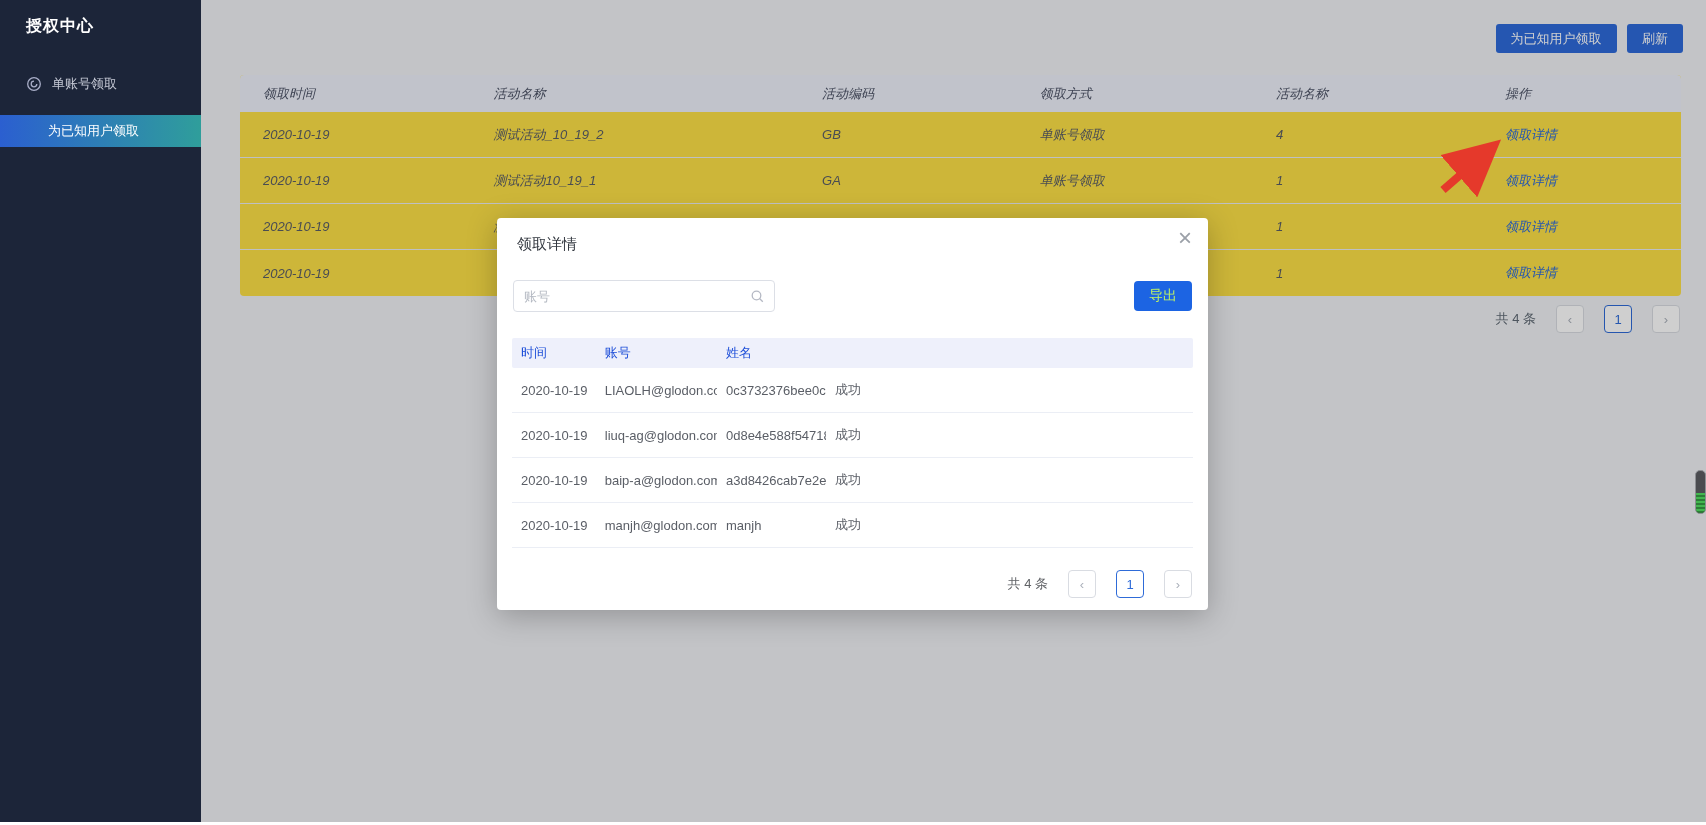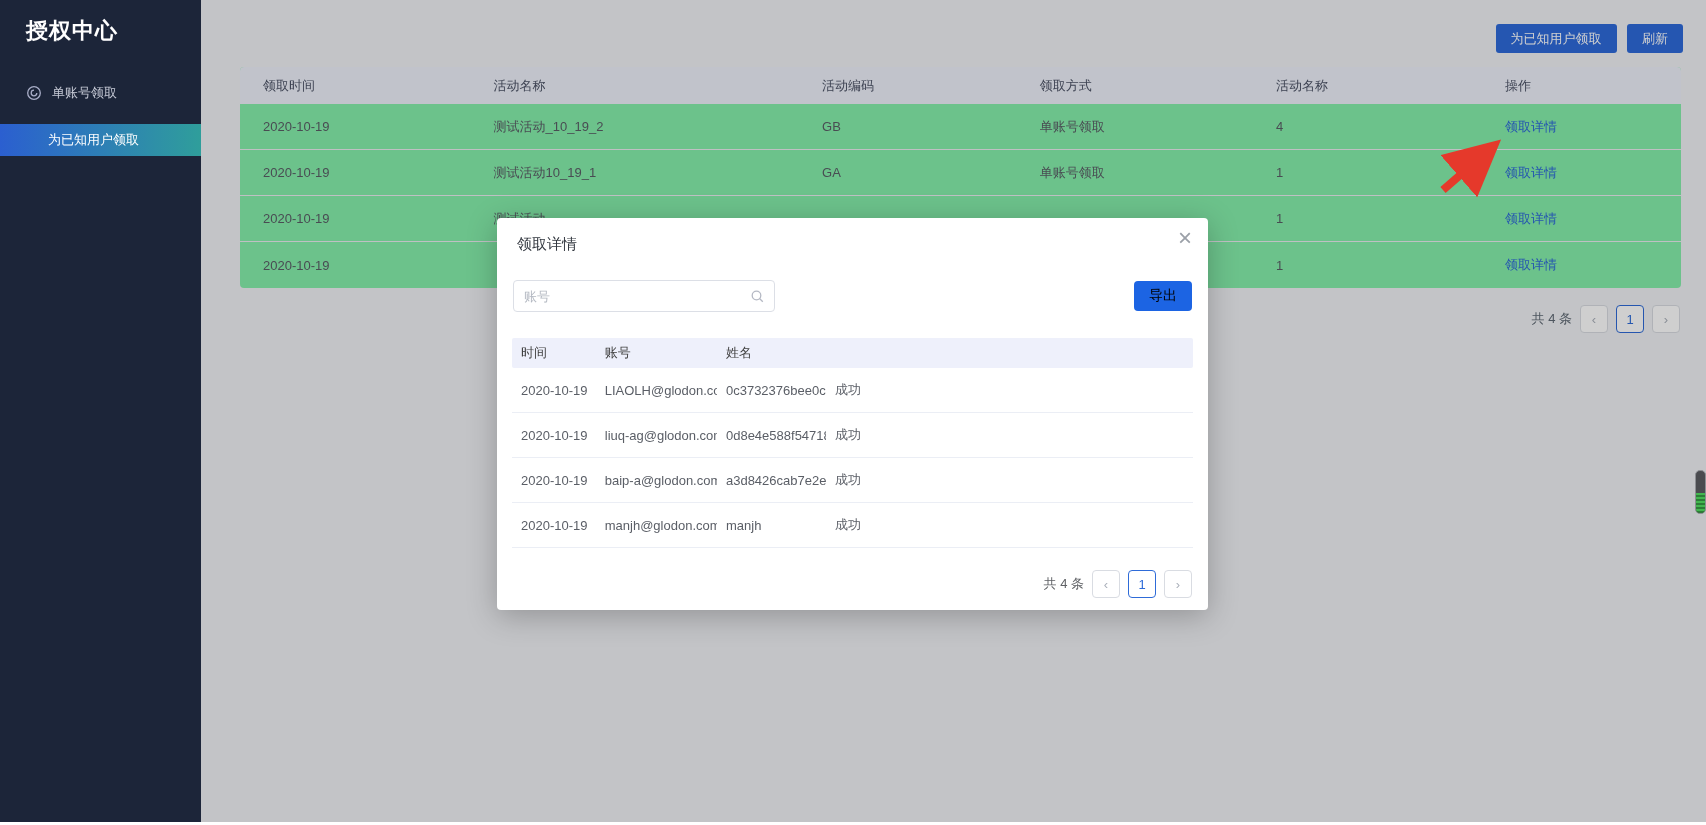--- a/index.html
+++ b/index.html
@@ -10,7 +10,7 @@
   
   .sidebar { position:absolute; left:0; top:0; width:201px; height:822px;
     background:#1c2539; color:#c6cad6; z-index:5; }
-  .sb-title { color:#fff; font-size:22px; font-weight:bold; padding:16px 0 0 26px; letter-spacing:1px; }
+  .sb-title { color:#fff; font-size:16px; font-weight:bold; padding:16px 0 0 26px; letter-spacing:1px; }
   .menu { margin-top:26px; }
   .menu-item { display:flex; align-items:center; height:42px; padding-left:26px; font-size:13px; cursor:pointer; position:relative; }
   .menu-item .mi-icon { width:16px; height:16px; margin-right:10px; display:inline-flex; }

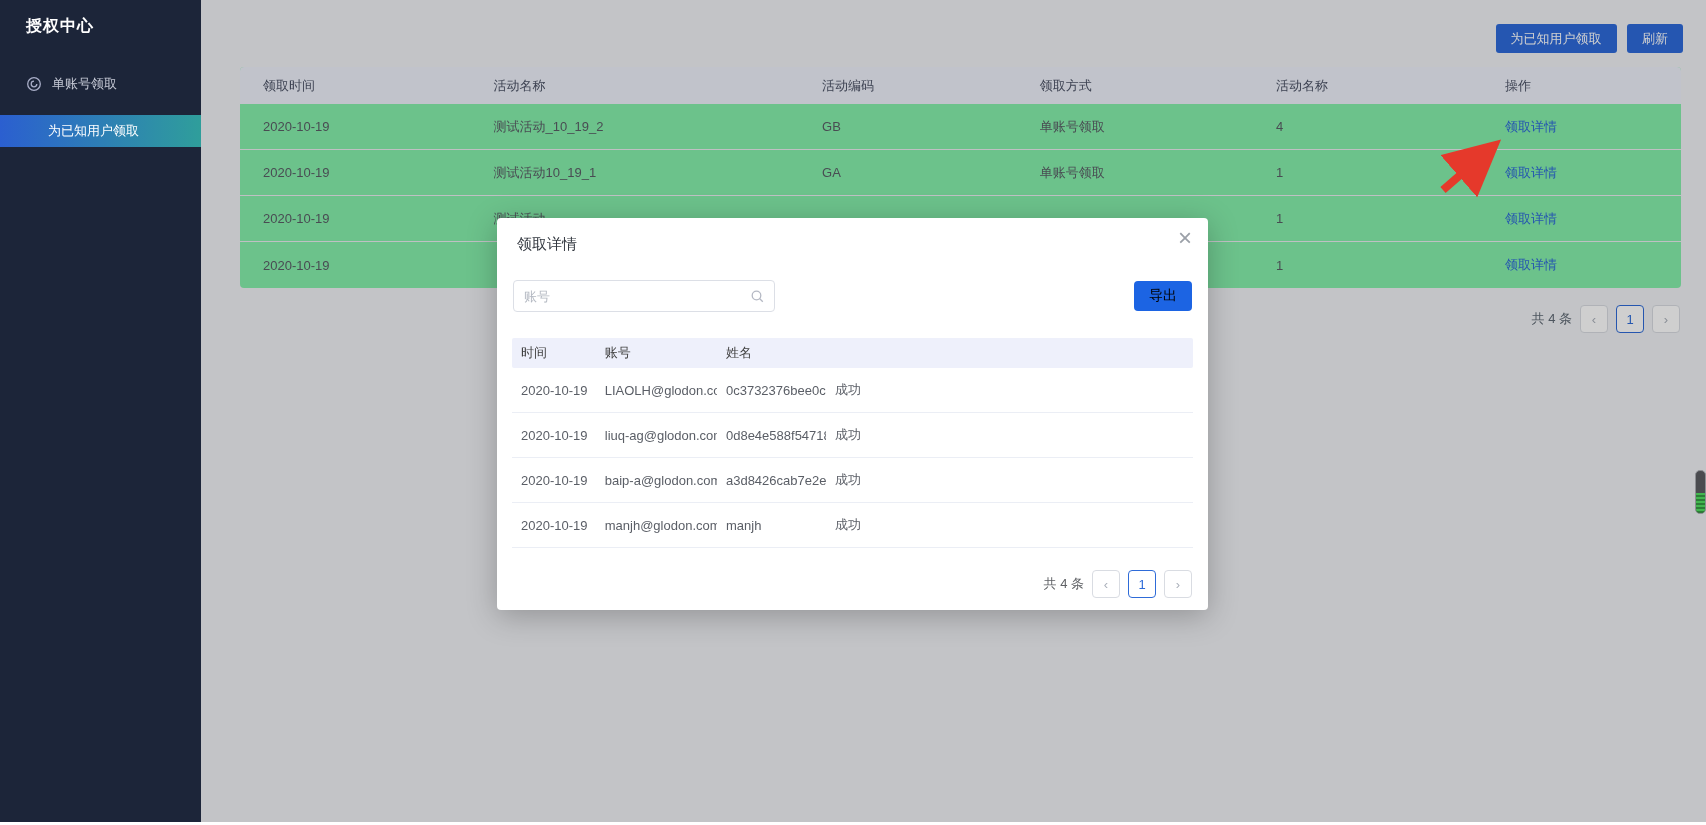--- a/index.html
+++ b/index.html
@@ -26,7 +26,7 @@
   .topbar { position:absolute; top:24px; right:23px; z-index:1; }
   .topbar .btn { margin-left:6px; }
 
-  .card { position:absolute; left:39px; top:67px; width:1441px; background:#86efac; border-radius:4px; }
+  .card { position:absolute; left:39px; top:75px; width:1441px; background:#fde047; border-radius:4px;font-style:italic; }
   .trow { display:grid; grid-template-columns:16% 22.8% 15.1% 16.4% 15.9% 13.8%; align-items:center; }
   .thead { height:37px; background:#eef1fa; border-radius:4px 4px 0 0; color:#4c5266; font-size:13px; }
   .tbody-row { height:46px; font-size:13px; color:#5a5e66; border-bottom:1px solid #ebedf0; }

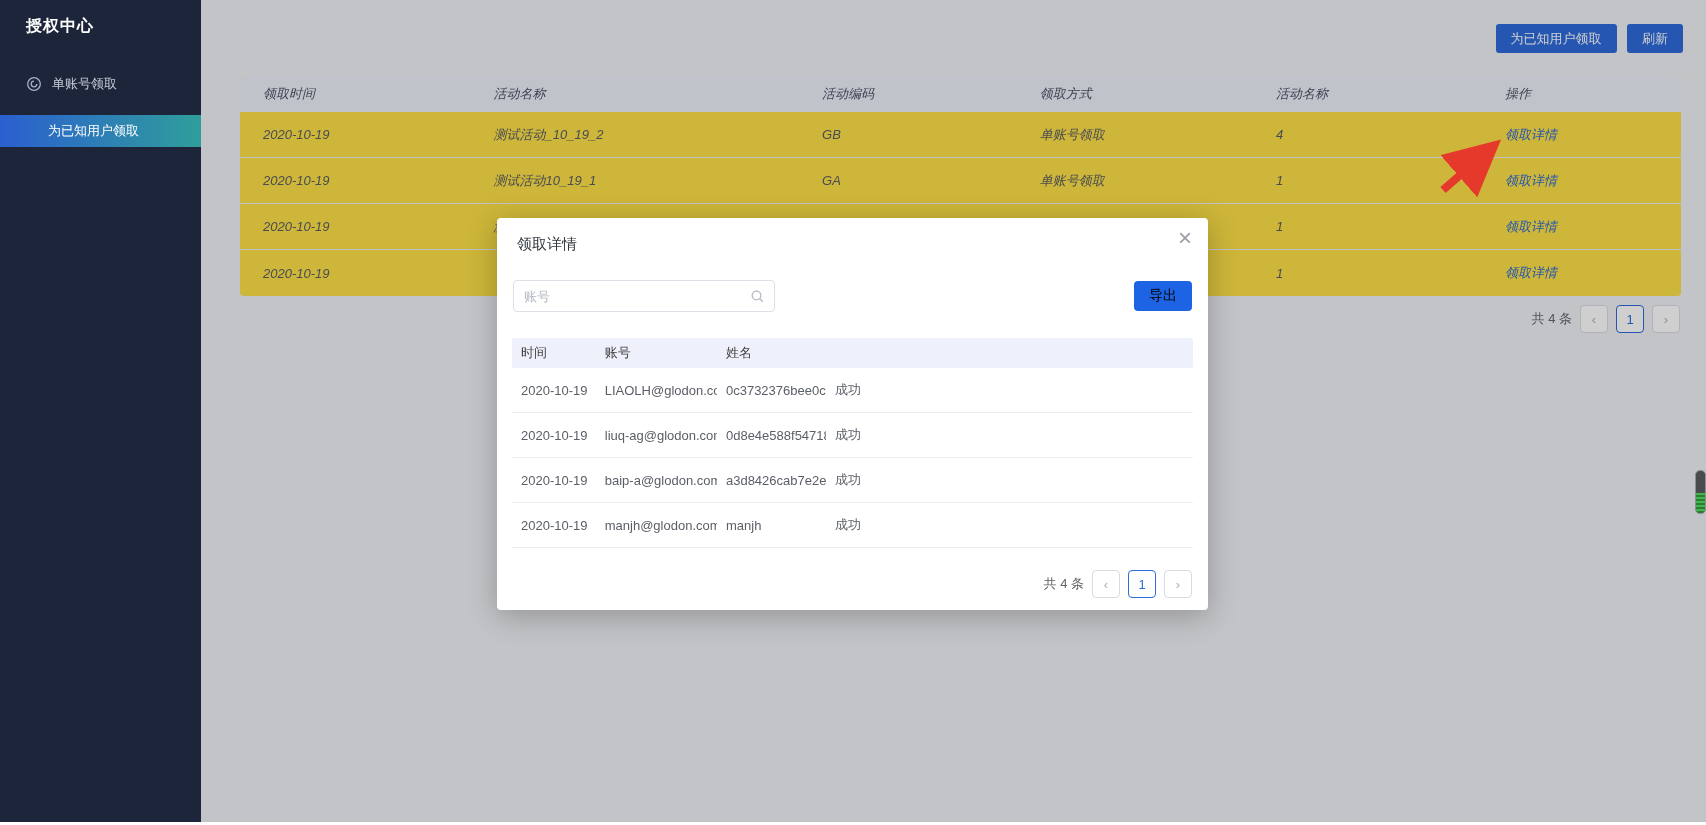--- a/index.html
+++ b/index.html
@@ -55,7 +55,7 @@
   .search-wrap input::placeholder { color:#b4b9c2; }
   .search-icon { margin-right:9px; display:inline-flex; }
   .export-btn { position:absolute; right:16px; top:63px; width:58px; height:30px; background:#1c64e3;
-    color:#000000; font-size:14px; border:none; border-radius:4px; cursor:pointer; }
+    color:#bef264; font-size:14px; border:none; border-radius:4px; cursor:pointer; }
   .mtable { position:absolute; left:15px; top:120px; width:681px; }
   .mrow { display:grid; grid-template-columns:12.3% 17.8% 16% 53.9%; align-items:center; }
   .mrow > div { padding-left:9px; overflow:hidden; white-space:nowrap; }

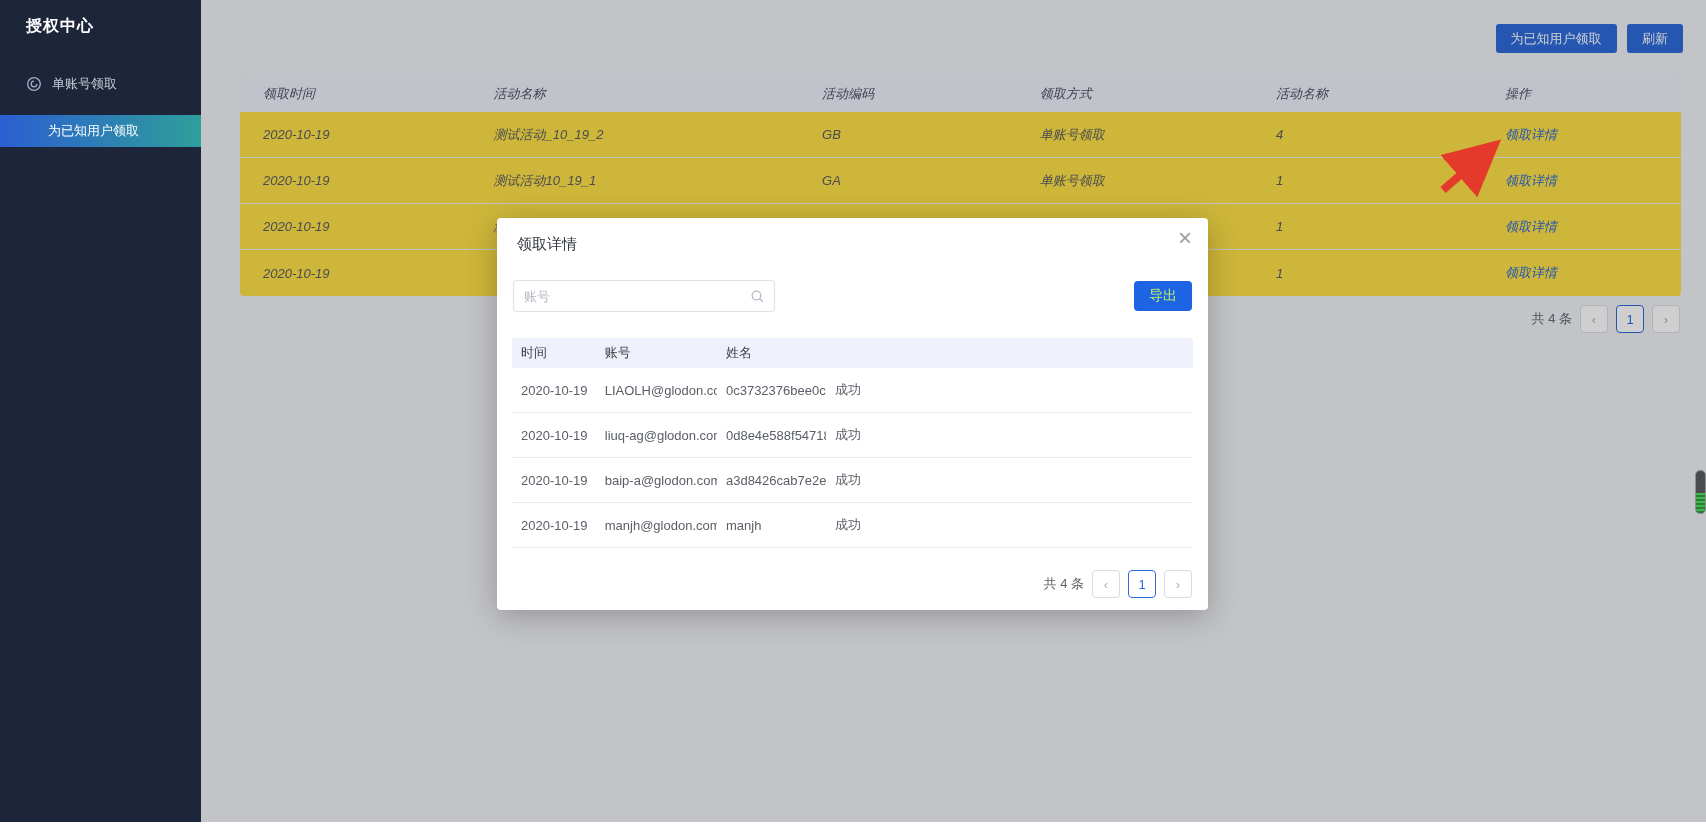--- a/index.html
+++ b/index.html
@@ -34,7 +34,7 @@
   .trow > div { padding-left:23px; overflow:hidden; white-space:nowrap; }
   a.detail-link { color:#2e6bd8; text-decoration:none; cursor:pointer; }
 
-  .pagination { position:absolute; display:flex; align-items:center; gap:8px; font-size:13px; color:#606a75; }
+  .pagination { position:absolute; display:flex; align-items:center; gap:20px; font-size:13px; color:#606a75; }
   .pg-main { top:305px; right:26px; }
   .pg-btn { width:28px; height:28px; border:1px solid #d9dce2; border-radius:4px; background:#fff;
     display:flex; align-items:center; justify-content:center; color:#aab0ba; font-size:13px; cursor:pointer; }

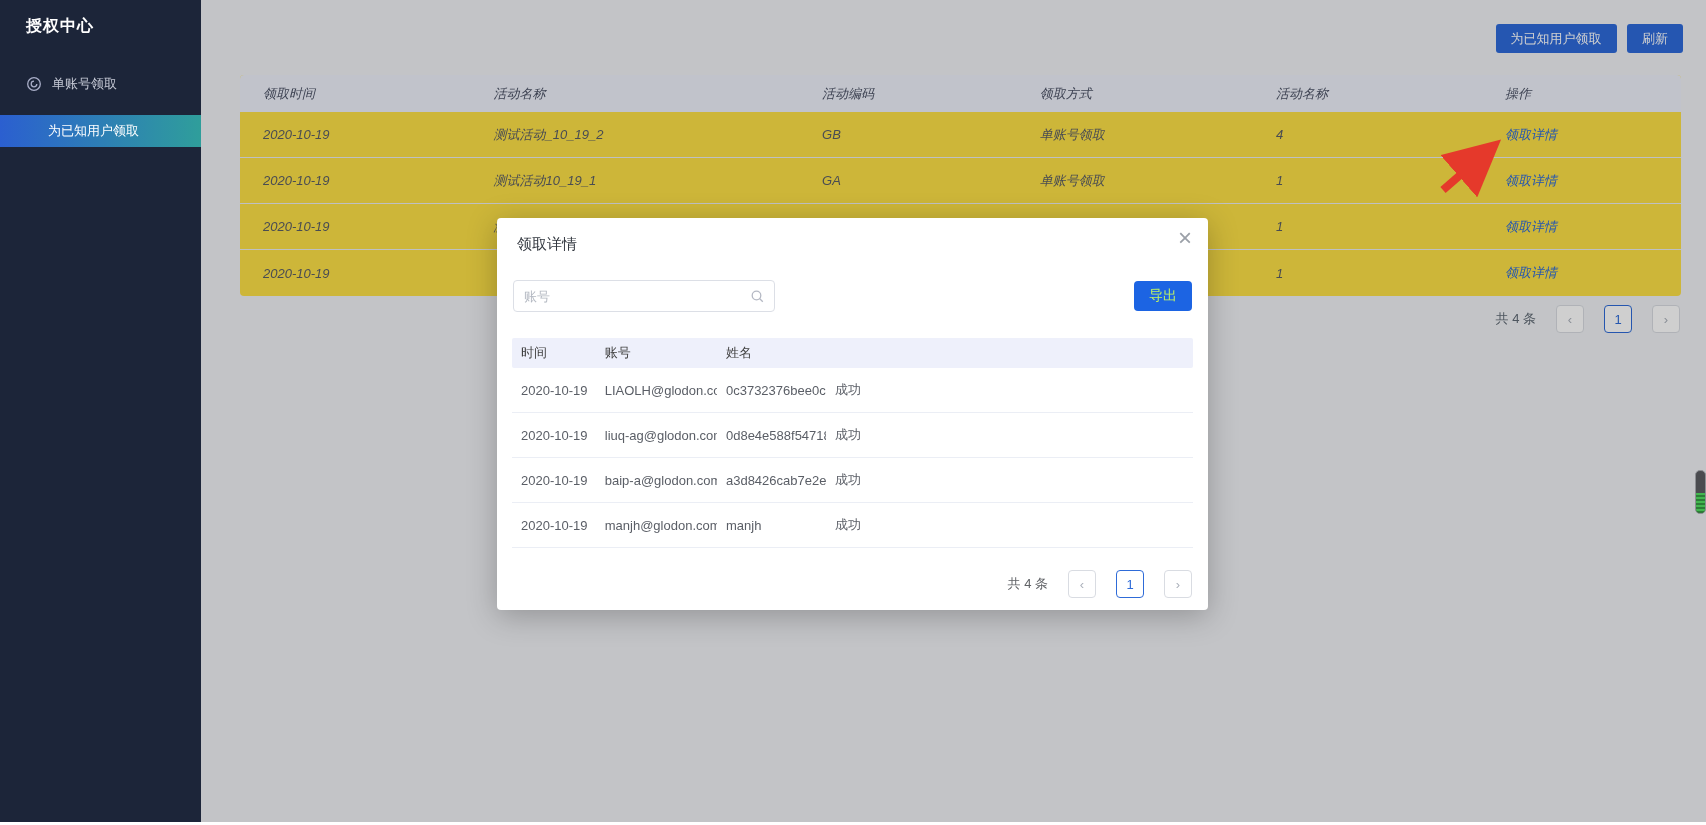--- a/index.html
+++ b/index.html
@@ -59,7 +59,7 @@
   .mtable { position:absolute; left:15px; top:120px; width:681px; }
   .mrow { display:grid; grid-template-columns:12.3% 17.8% 16% 53.9%; align-items:center; }
   .mrow > div { padding-left:9px; overflow:hidden; white-space:nowrap; }
-  .mthead { height:30px; background:#eef0fb; font-size:13px; color:#404040; border-radius:2px; }
+  .mthead { height:30px; background:#eef0fb; font-size:13px; color:#1d4ed8; border-radius:2px; }
   .mtr { height:45px; font-size:13px; color:#5a5e66; border-bottom:1px solid #ebeef5; }
   .pg-modal { top:352px; right:16px; color:#606266; }
 

